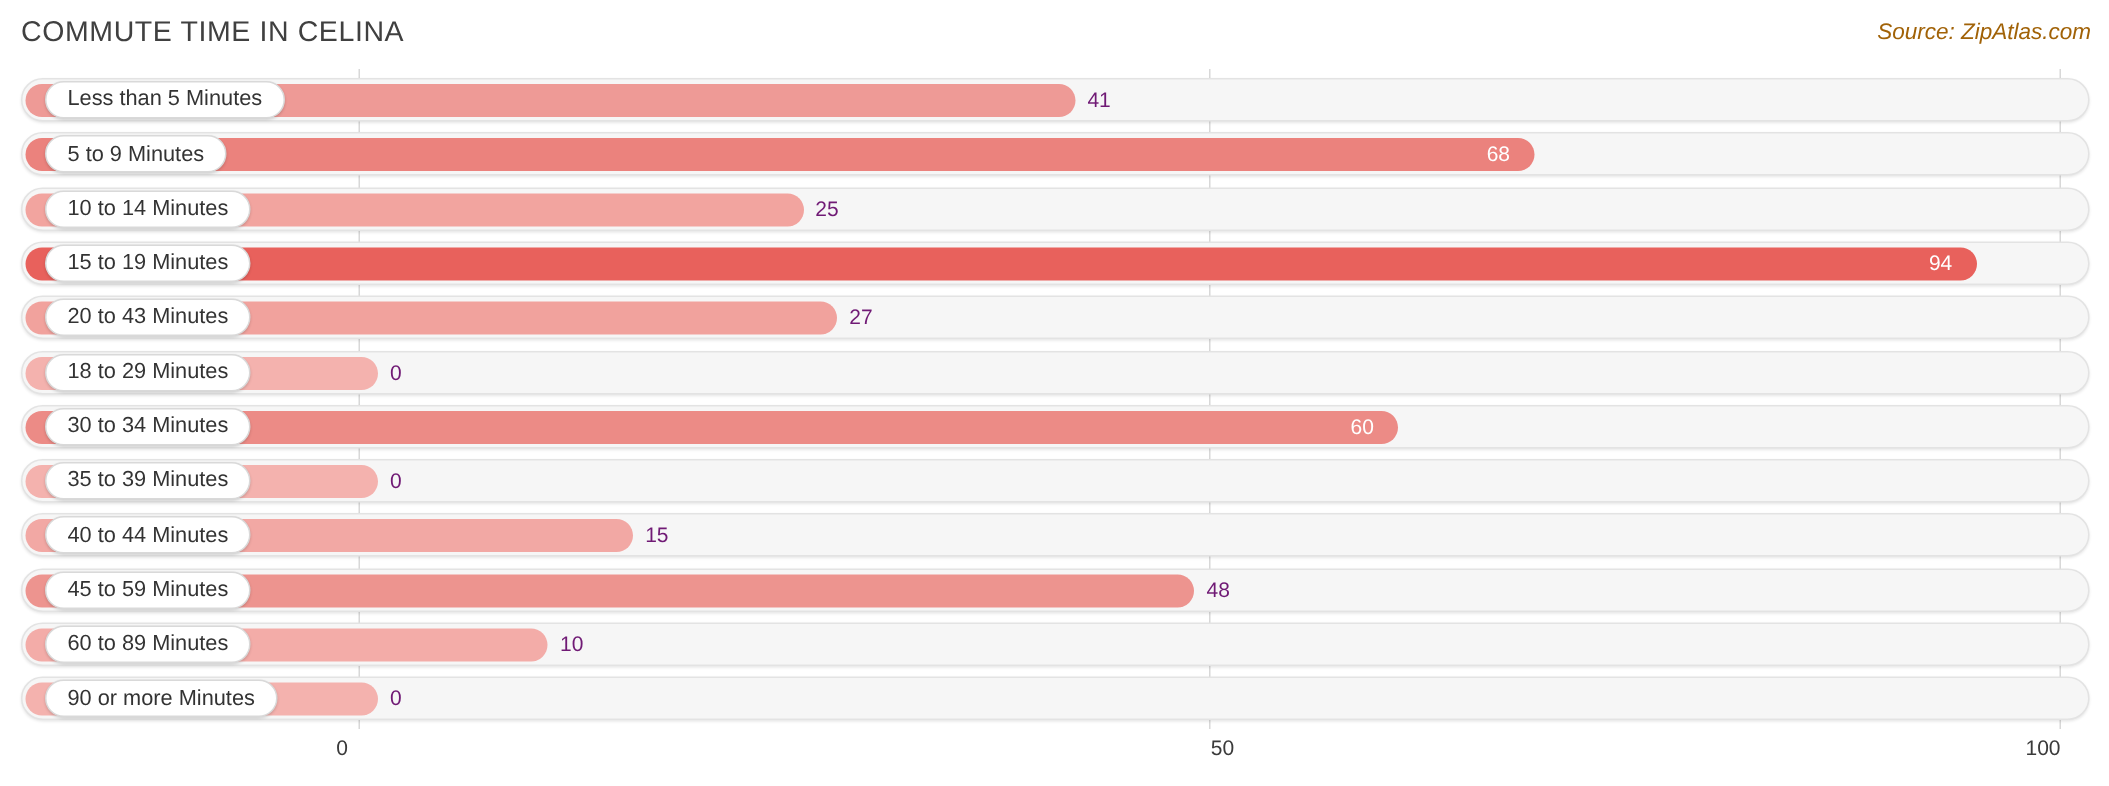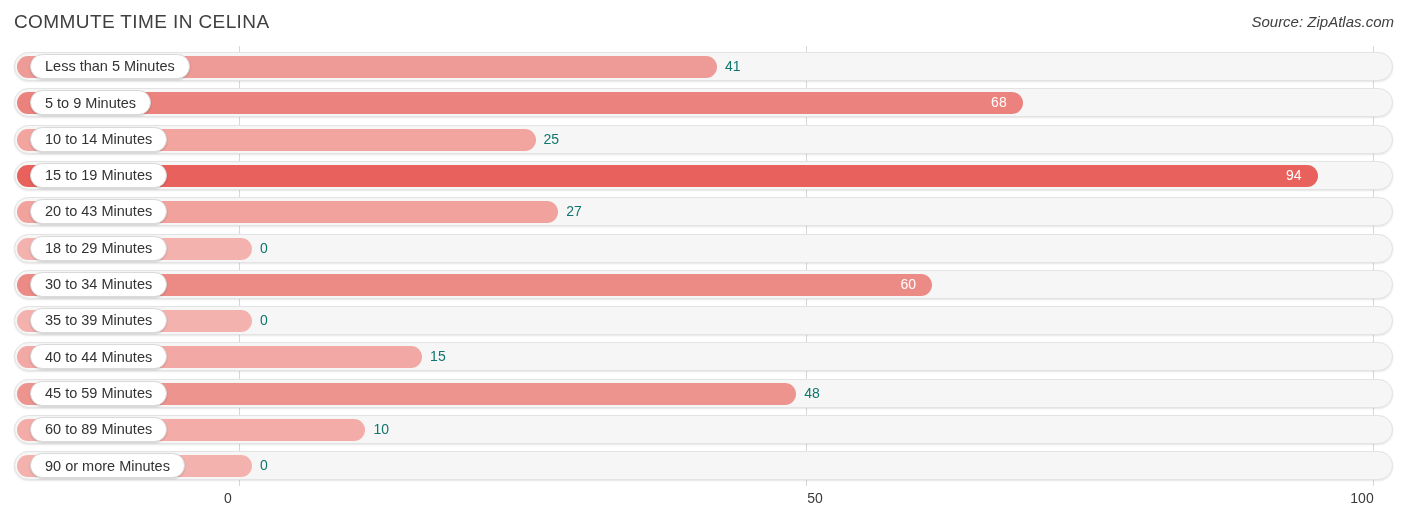--- a/index.html
+++ b/index.html
@@ -39,7 +39,7 @@
     top: 13px;
     font-size: 15px;
     font-style: italic;
-    color: #404040;
+    color: #a16207;
     white-space: nowrap;
   }
 

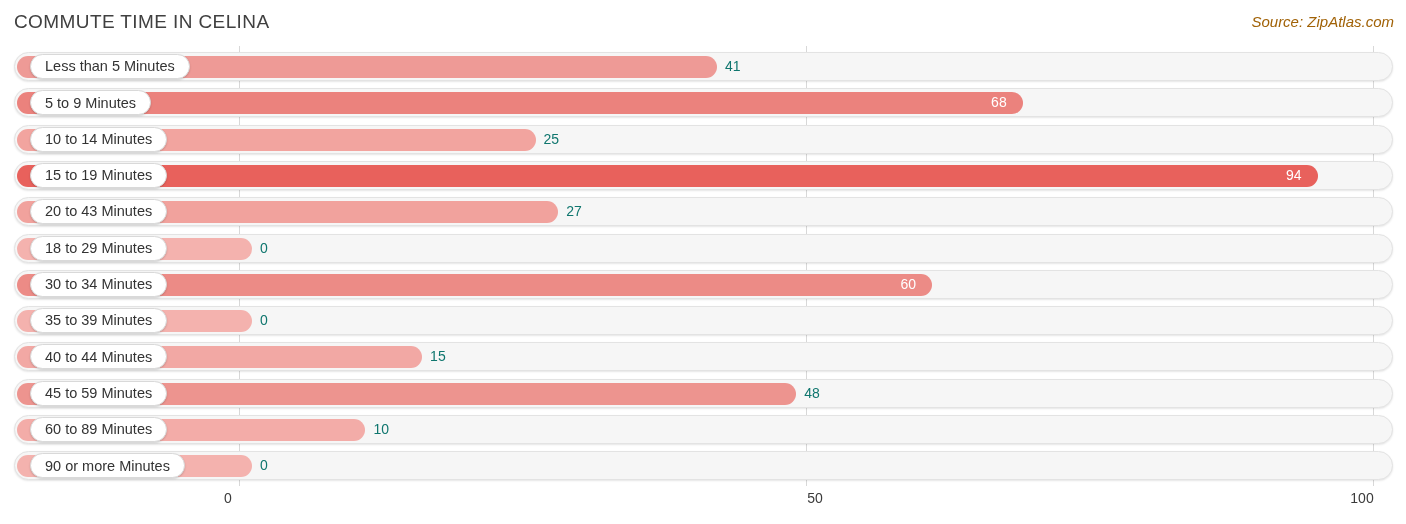--- a/index.html
+++ b/index.html
@@ -131,7 +131,7 @@
     position: absolute;
     top: 8px;
     font-size: 14px;
-    color: #0f766e;
+    color: #701a75;
     white-space: nowrap;
     line-height: 1;
   }

